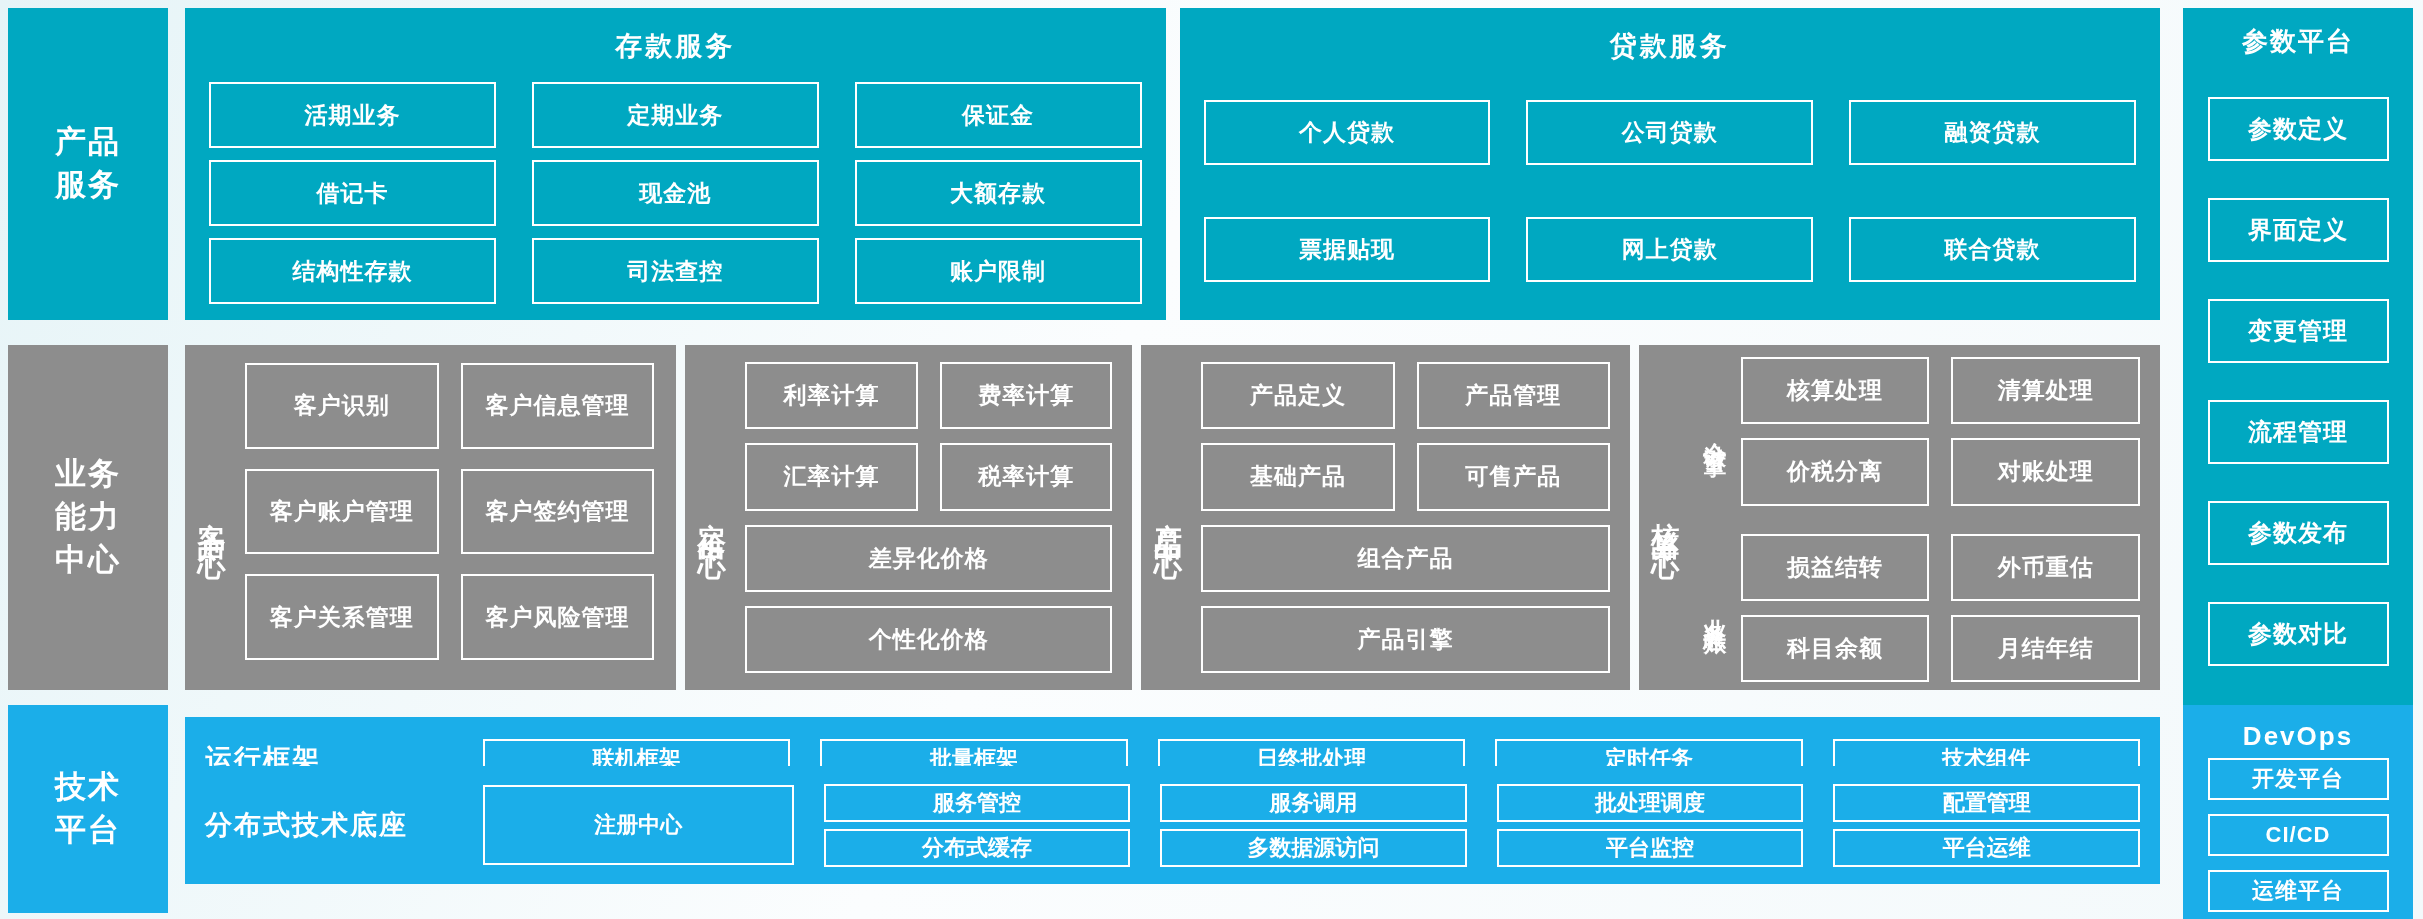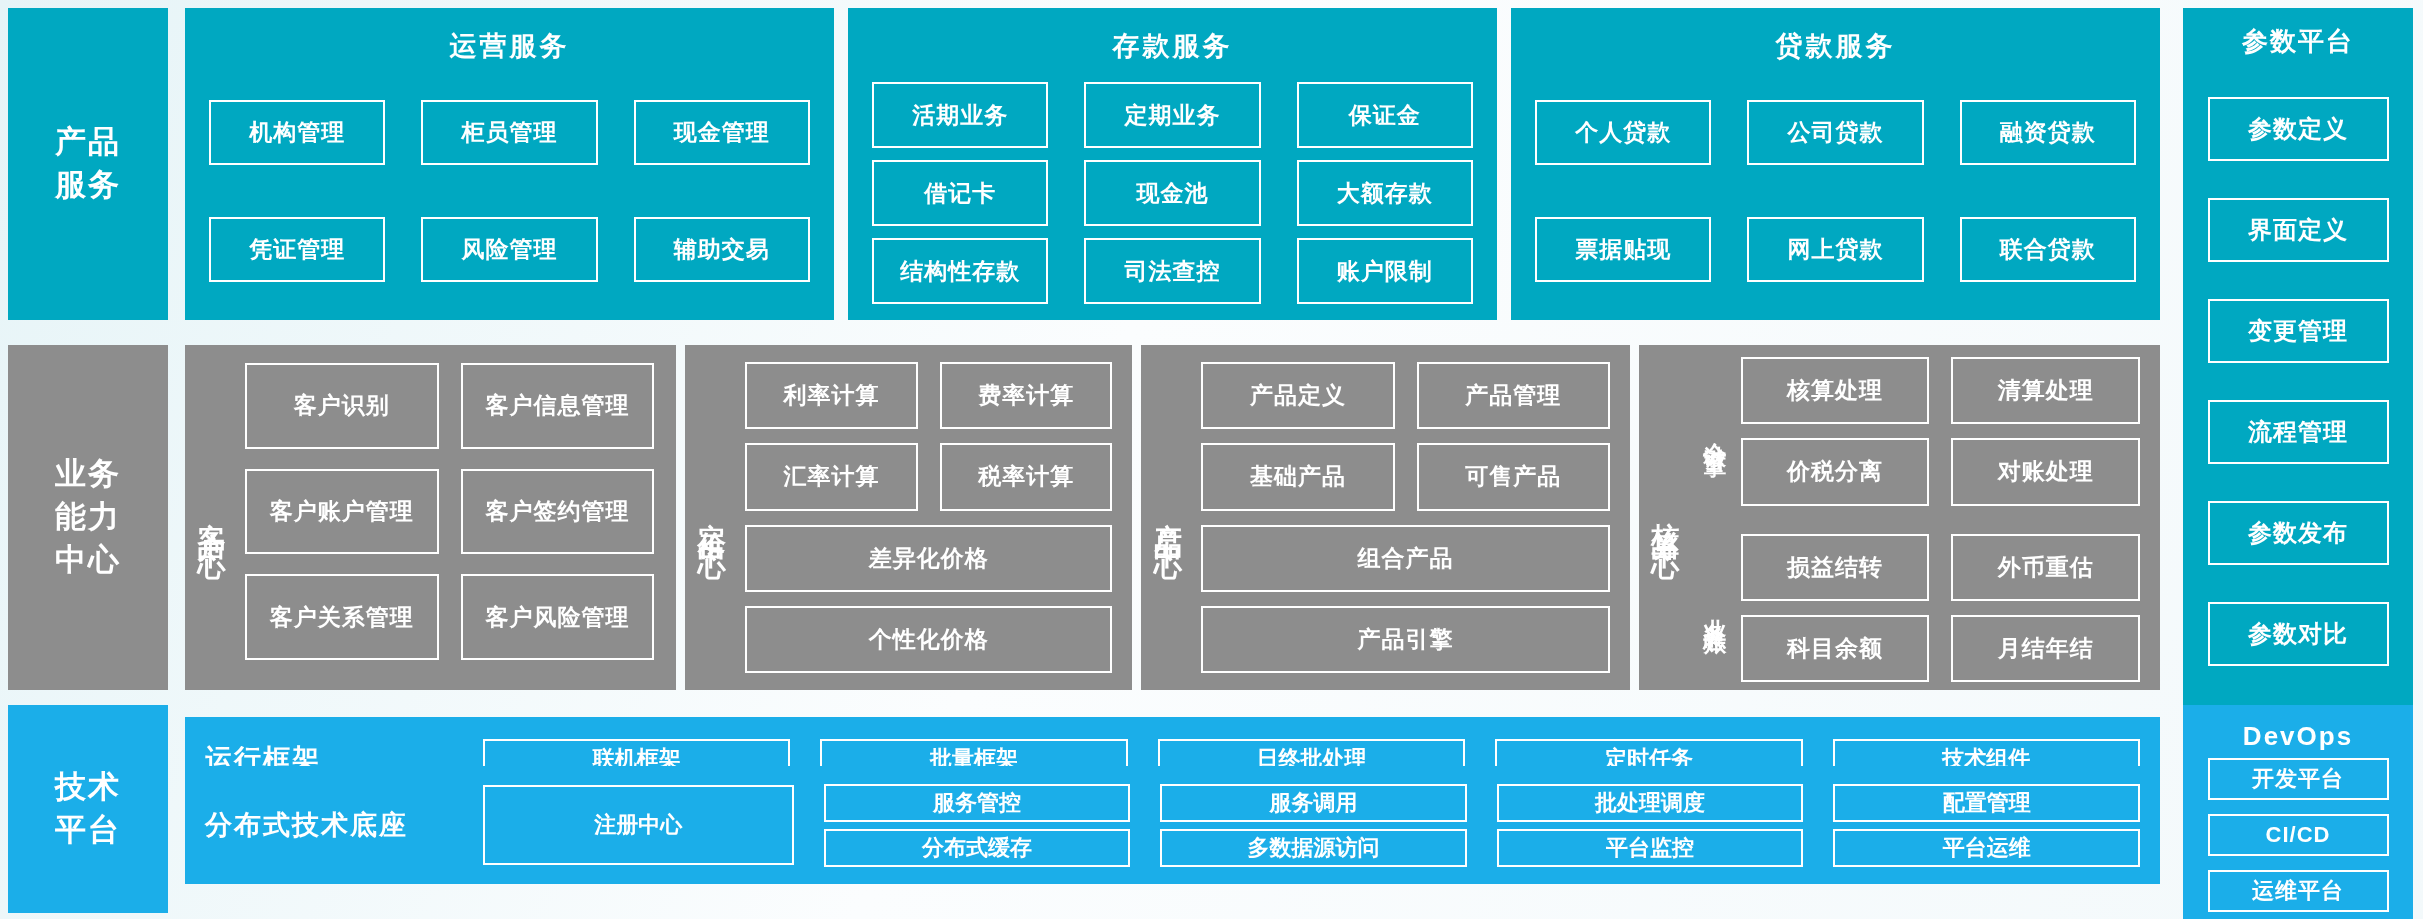--- a/index.html
+++ b/index.html
@@ -96,17 +96,6 @@
 平台</div>
 
   <div class="top-band">
-    <div class="svc teal">
-      <div class="svc-title">运营服务</div>
-      <div class="svc-grid rows-2">
-          <div class="w-box">机构管理</div>
-          <div class="w-box">柜员管理</div>
-          <div class="w-box">现金管理</div>
-          <div class="w-box">凭证管理</div>
-          <div class="w-box">风险管理</div>
-          <div class="w-box">辅助交易</div>
-        </div>
-    </div>
     <div class="svc teal">
       <div class="svc-title">存款服务</div>
       <div class="svc-grid rows-3">

